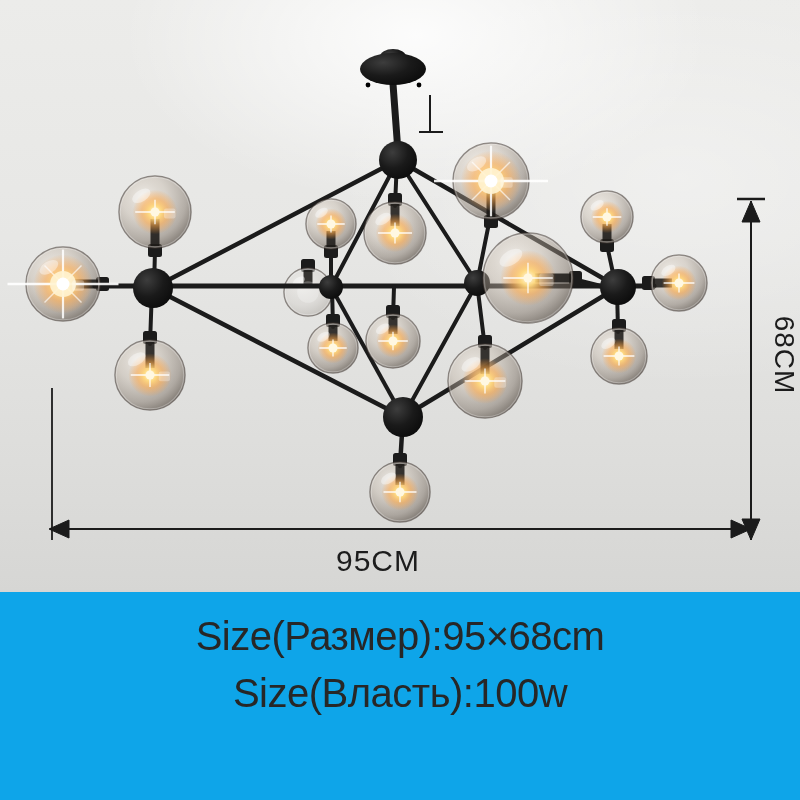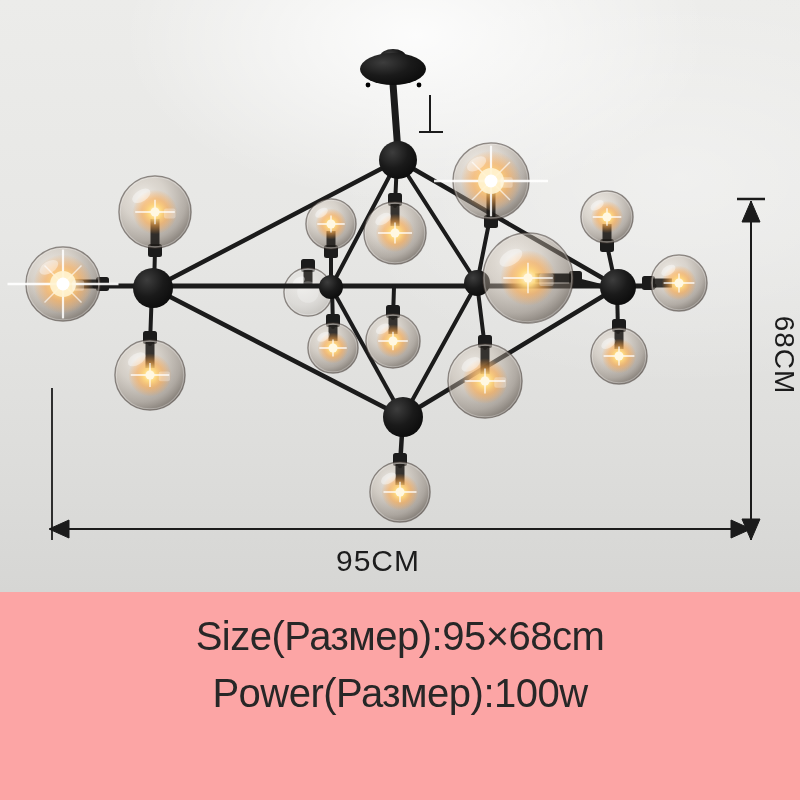--- a/index.html
+++ b/index.html
@@ -18,7 +18,7 @@
   .photo-area svg{position:absolute;left:0;top:0;}
   .spec-panel{
     position:absolute;left:0;top:592px;width:800px;height:208px;
-    background:#fca5a5;
+    background:#0ea5e9;
   }
   .specs{
     position:absolute;left:0;top:16px;width:800px;

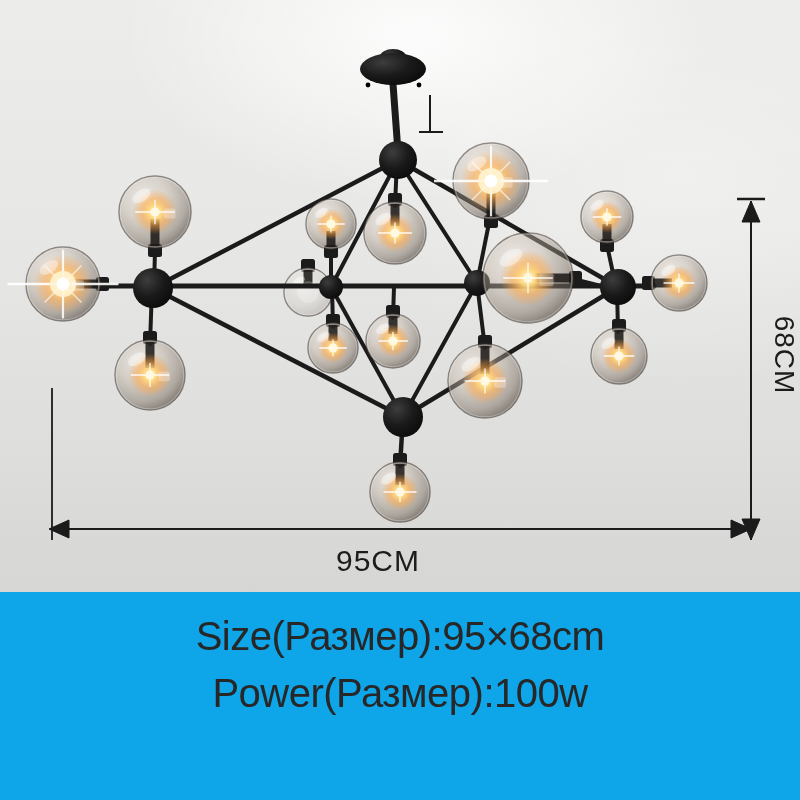--- a/index.html
+++ b/index.html
@@ -300,7 +300,7 @@
 <div class="spec-panel">
   <div class="specs">
     <div>Size(Размер):95×68cm</div>
-    <div>Power(Размер):100w</div>
+    <div>Size(Власть):100w</div>
   </div>
 </div>
 

